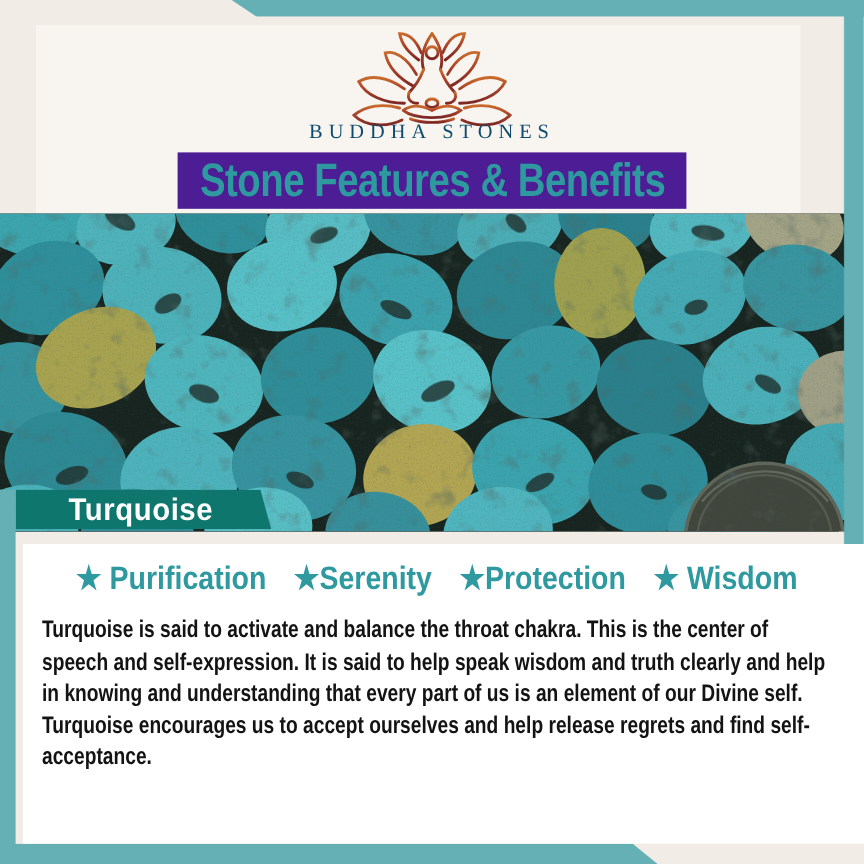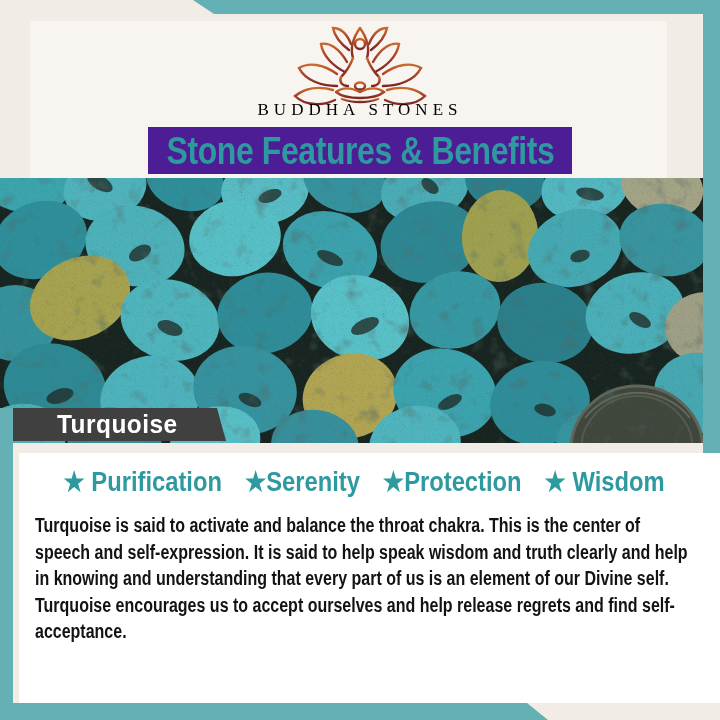--- a/index.html
+++ b/index.html
@@ -22,7 +22,7 @@
   
   .logo-wrap{position:absolute;left:285px;top:22px;width:150px;height:78px;}
   .brand-name{position:absolute;left:0;top:100px;width:720px;text-align:center;
-            font-family:"Liberation Serif",serif;font-size:17px;letter-spacing:5px;color:#000000;}
+            font-family:"Liberation Serif",serif;font-size:17px;letter-spacing:5px;color:#0c4a6e;}
 
   
   .title-box{position:absolute;left:148px;top:127px;width:424px;height:47px;background:#4c1d95;

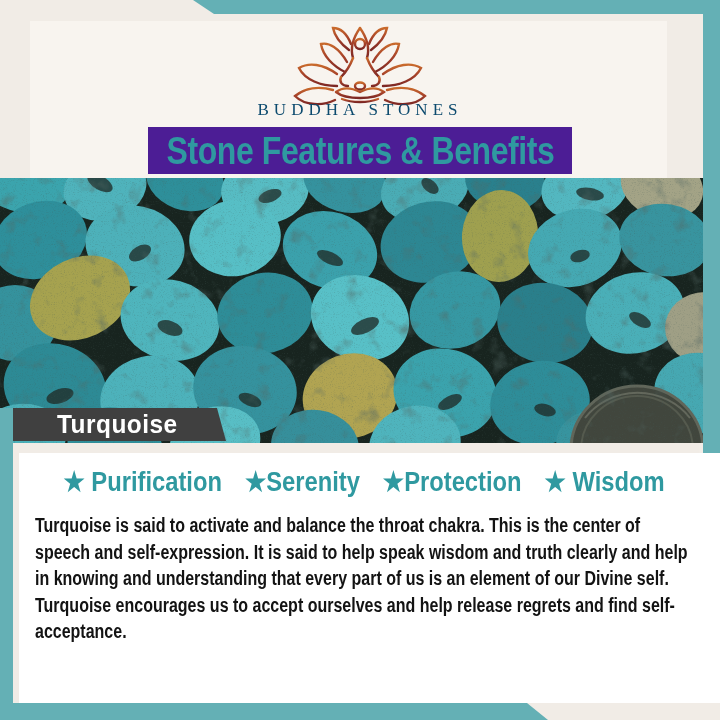--- a/index.html
+++ b/index.html
@@ -35,7 +35,7 @@
   .photo svg{display:block;}
 
   
-  .stone-banner{position:absolute;left:13px;top:408px;width:214px;height:33px;background:#404040;
+  .stone-banner{position:absolute;left:13px;top:408px;width:214px;height:33px;background:#0f766e;
             clip-path:polygon(0 0,204px 0,213px 33px,0 33px);
             display:flex;align-items:center;justify-content:center;}
   .stone-banner span{color:#ffffff;font-size:26px;font-weight:700;letter-spacing:0.5px;

